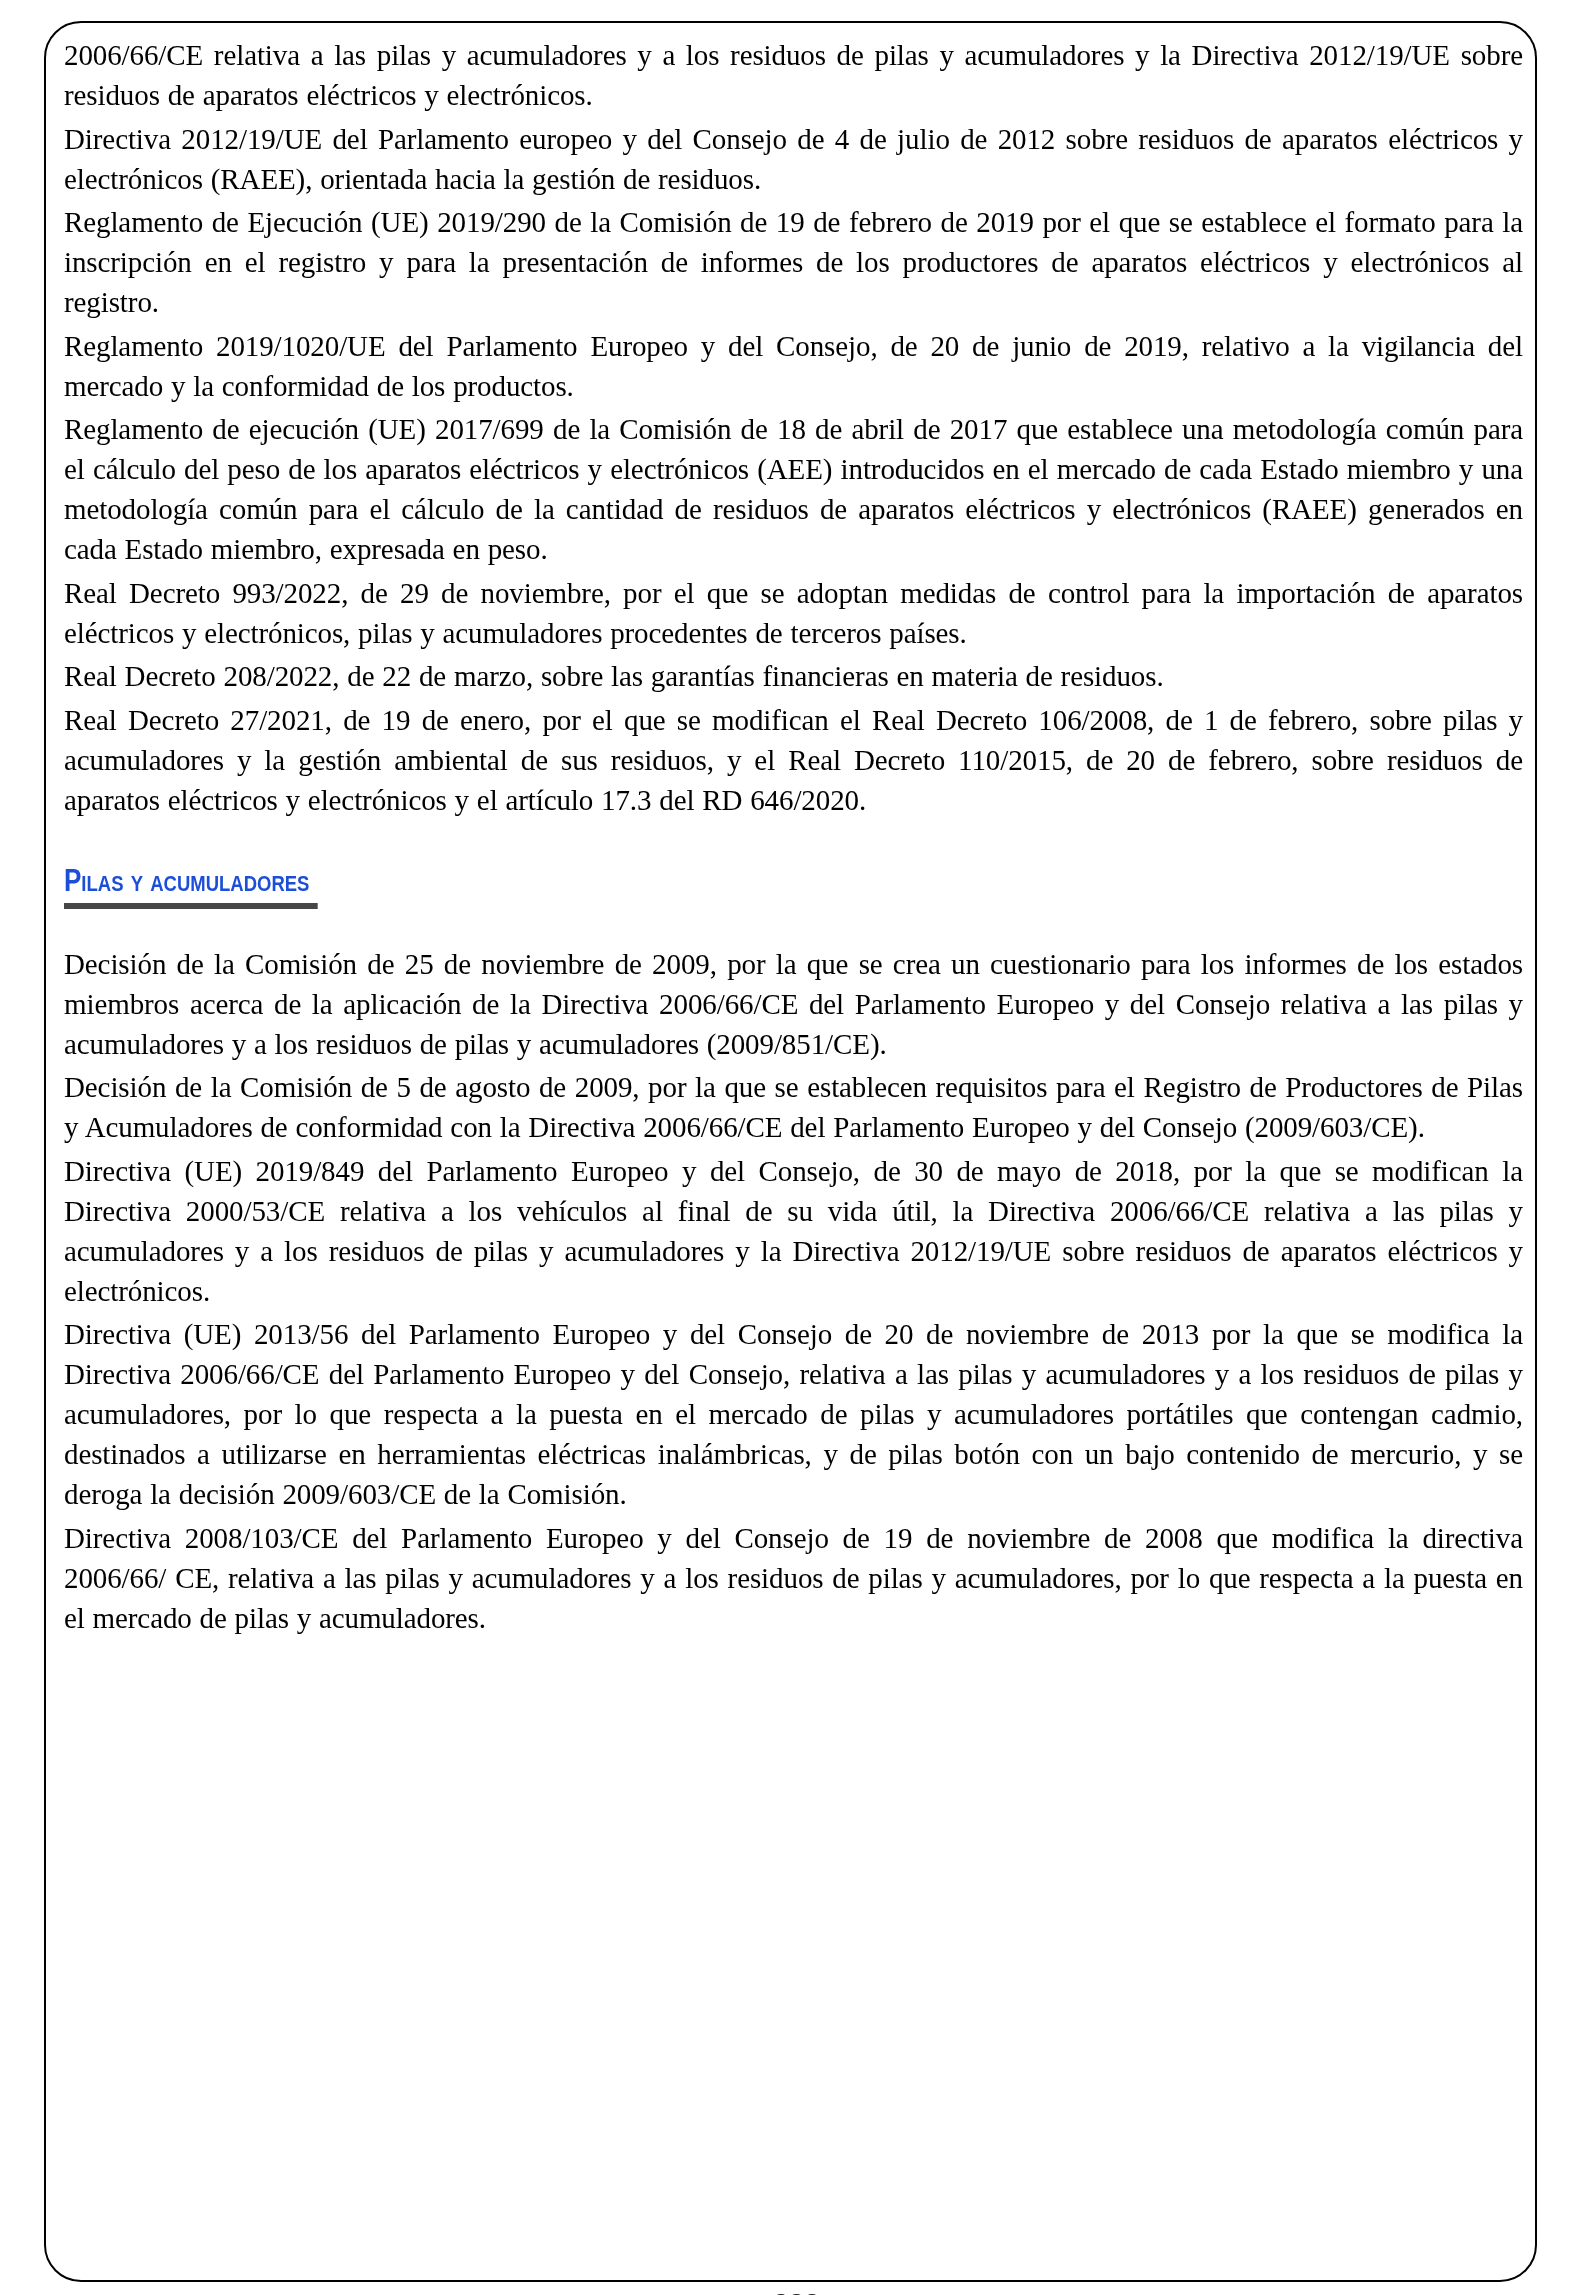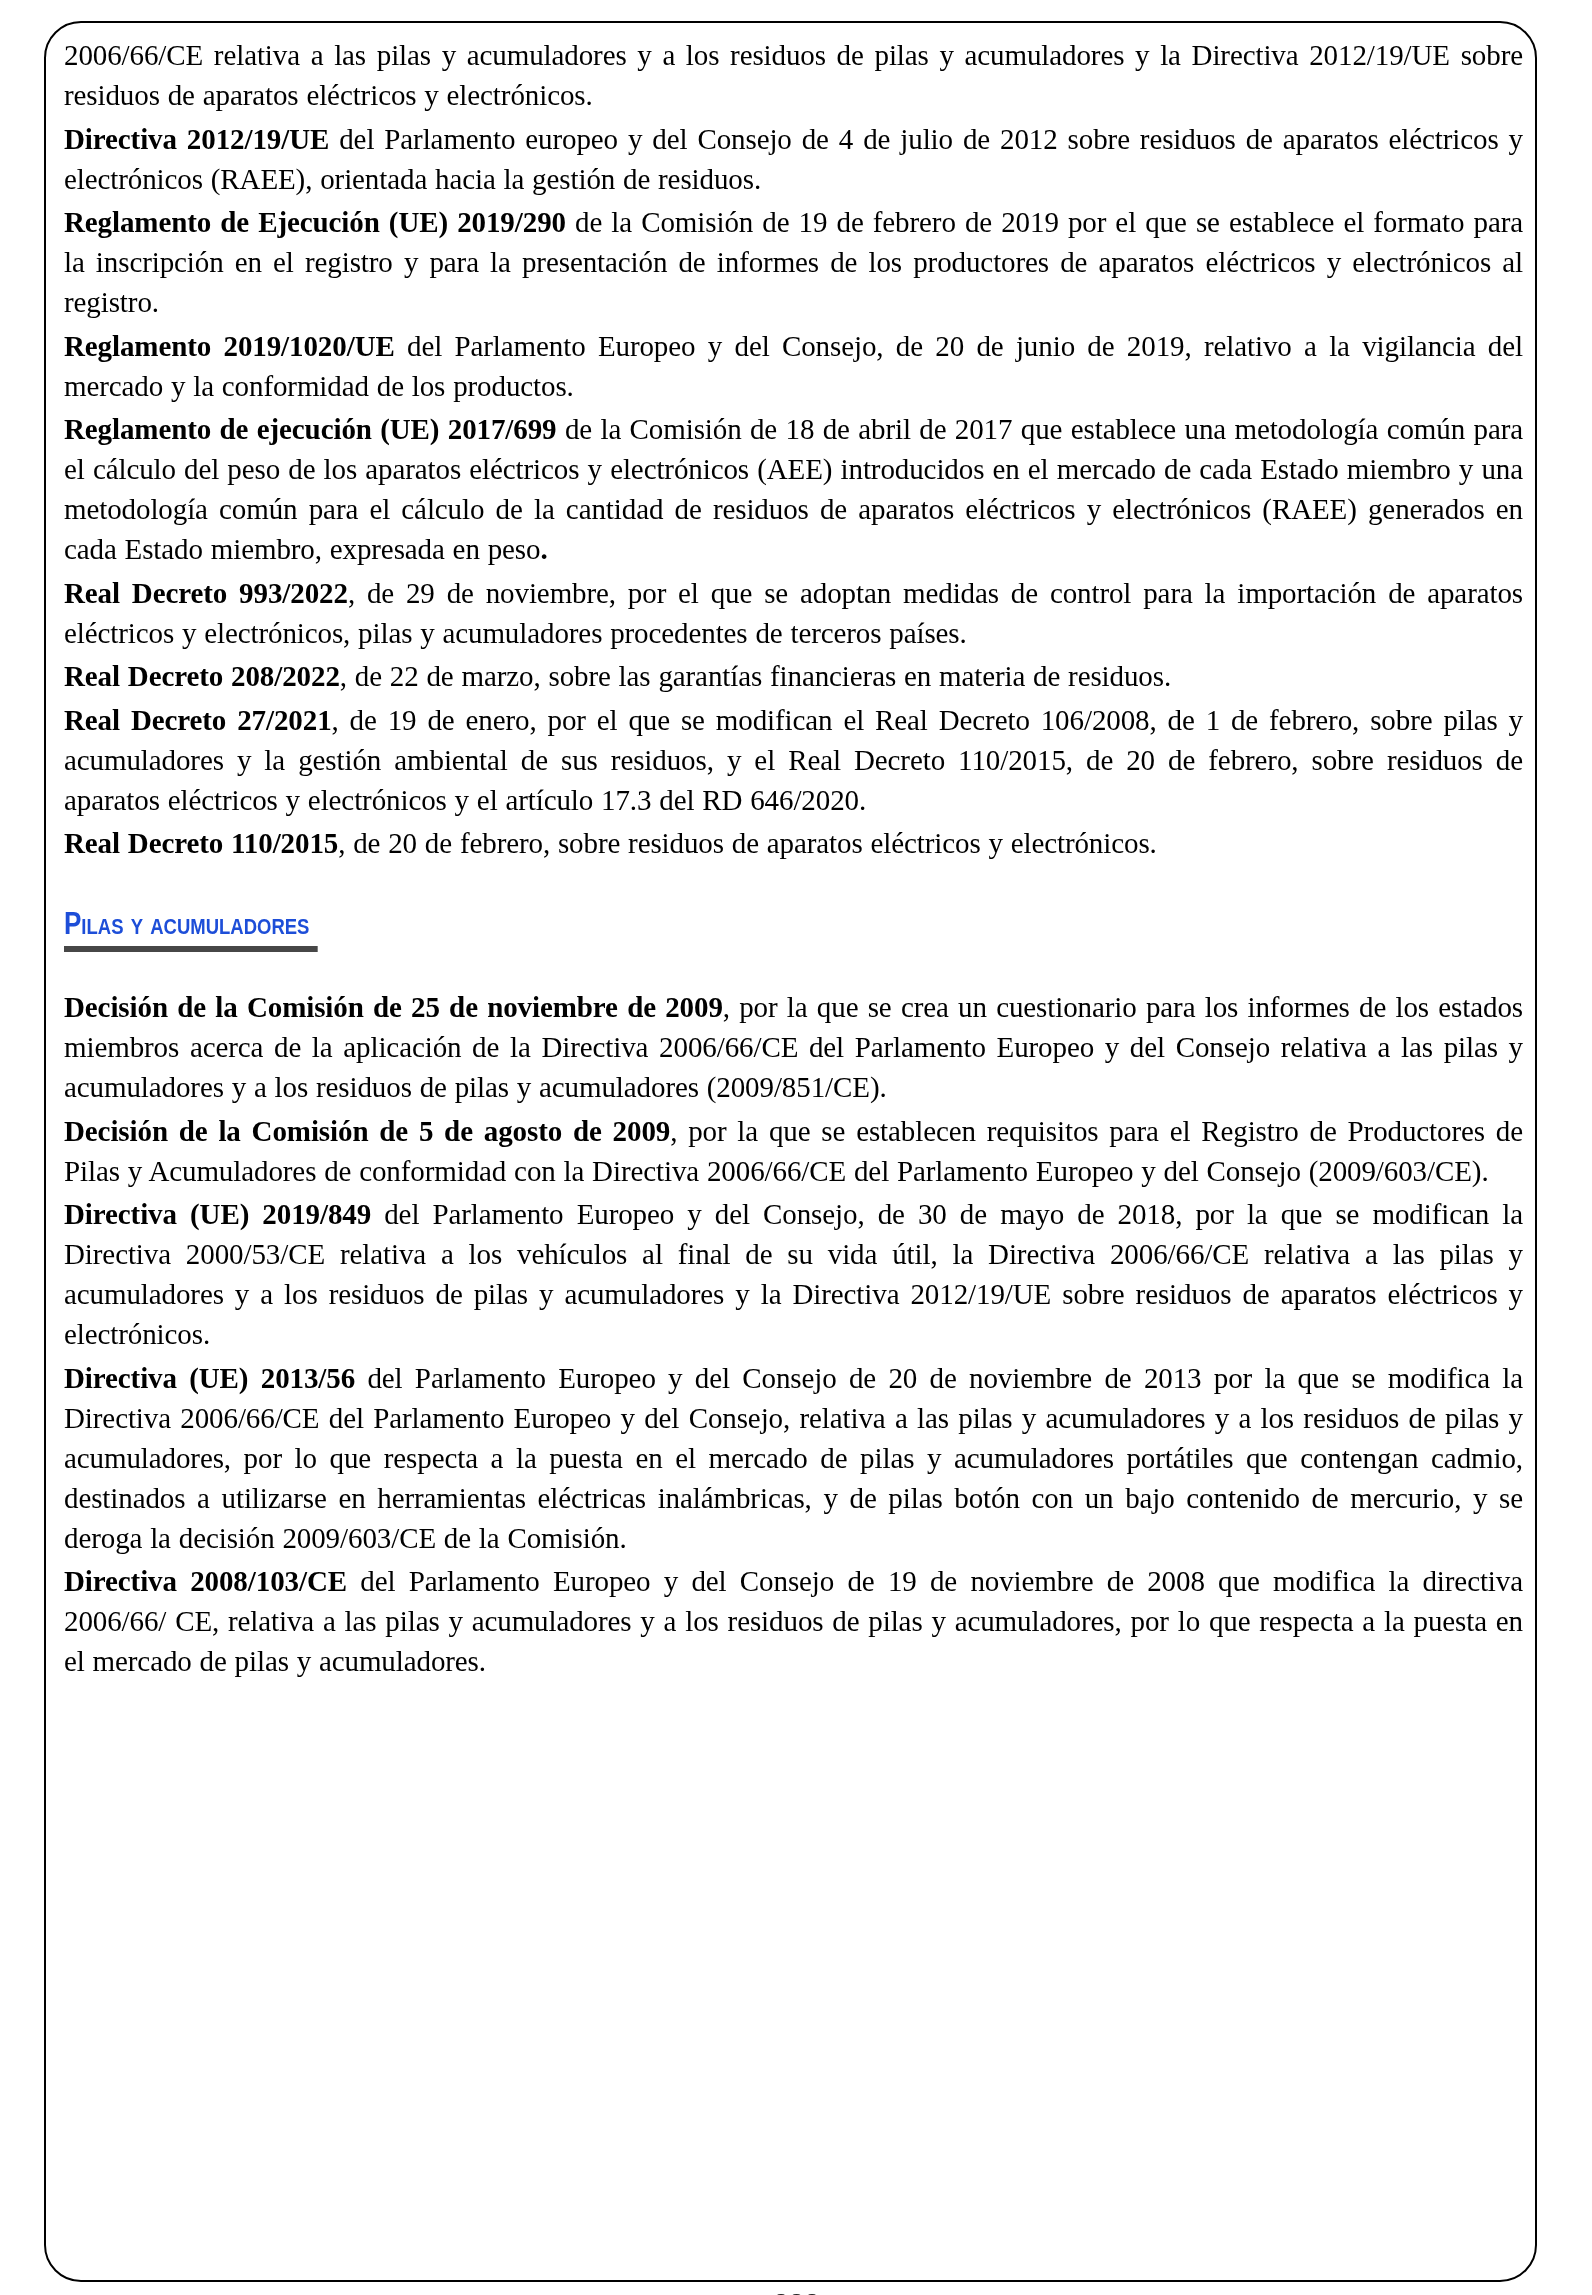--- a/index.html
+++ b/index.html
@@ -42,7 +42,7 @@
     word-spacing: 0.7px;
   }
   .content p b {
-    font-weight: bold;
+    font-weight: normal;
   }
   h2.section-heading {
     margin: 44px 0 35px 0;

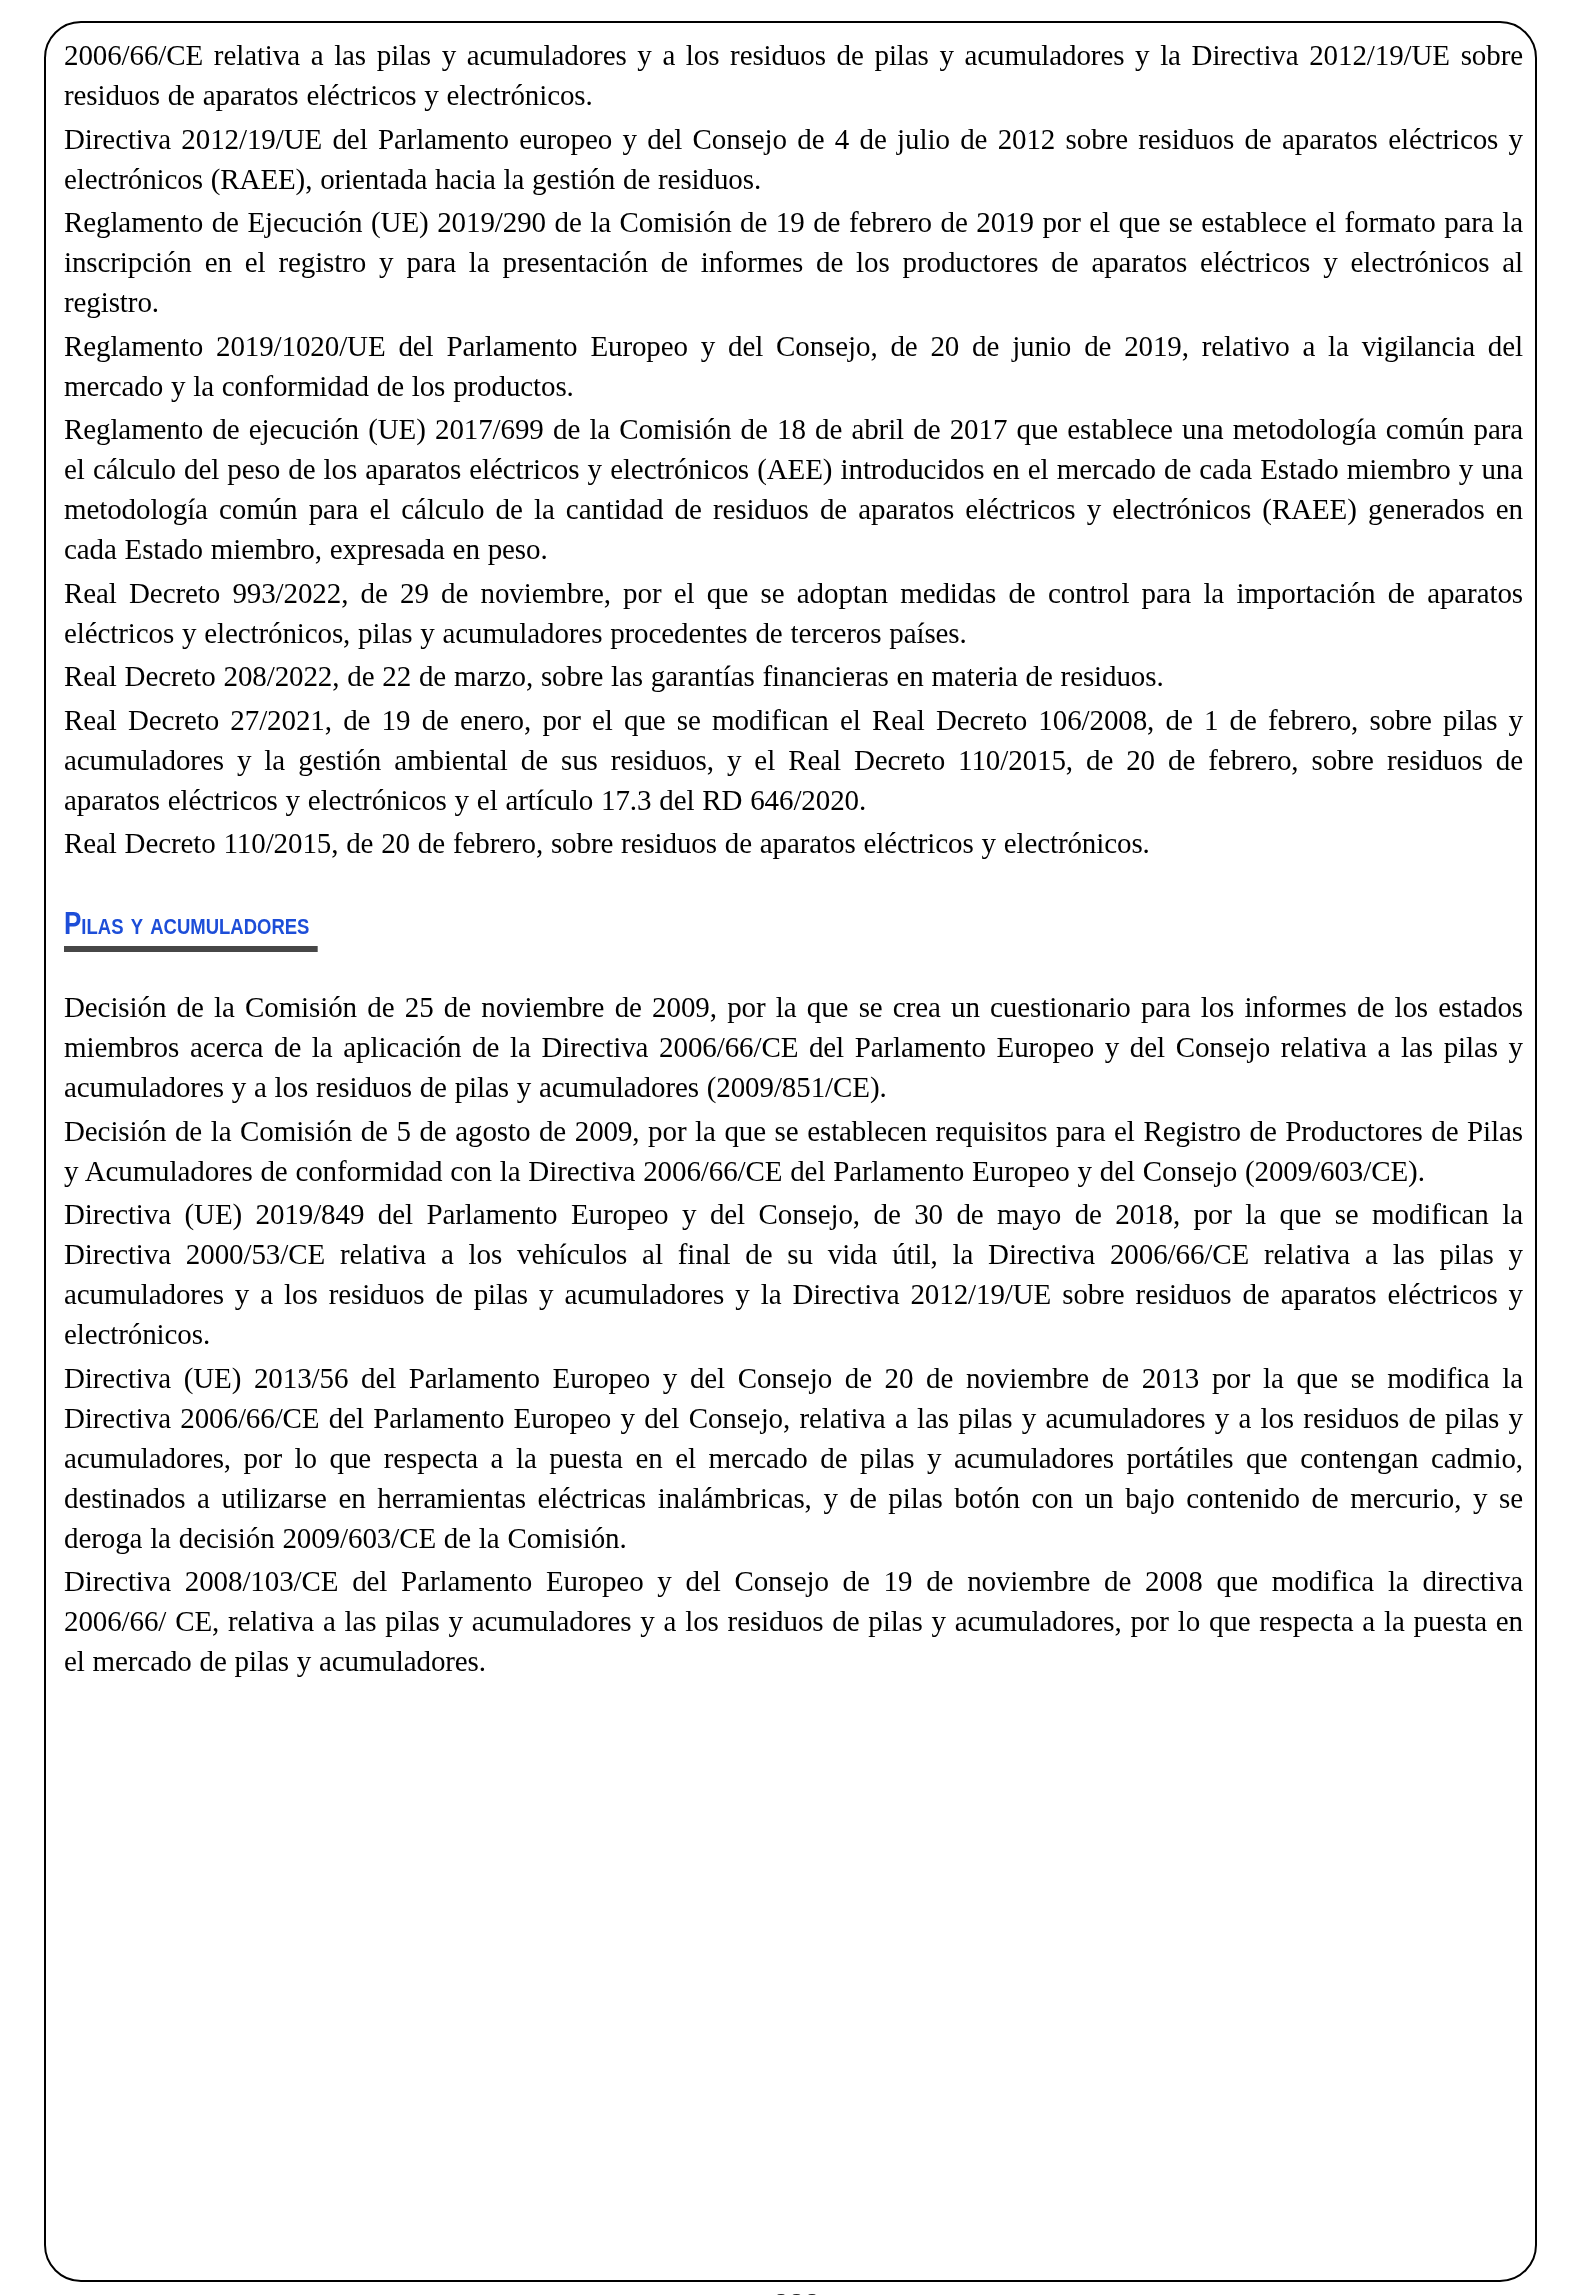--- a/index.html
+++ b/index.html
@@ -98,7 +98,6 @@
 
   <p><b>Real Decreto 27/2021</b><span>, de 19 de enero, por el que se modifican el Real Decreto 106/2008, de 1 de febrero, sobre pilas y acumuladores y la gestión ambiental de sus residuos, y el Real Decreto 110/2015, de 20 de febrero, sobre residuos de aparatos eléctricos y electrónicos y el artículo 17.3 del RD 646/2020.</span></p>
 
-  <p><b>Real Decreto 110/2015</b><span>, de 20 de febrero, sobre residuos de aparatos eléctricos y electrónicos.</span></p>
 
 
 </div>

